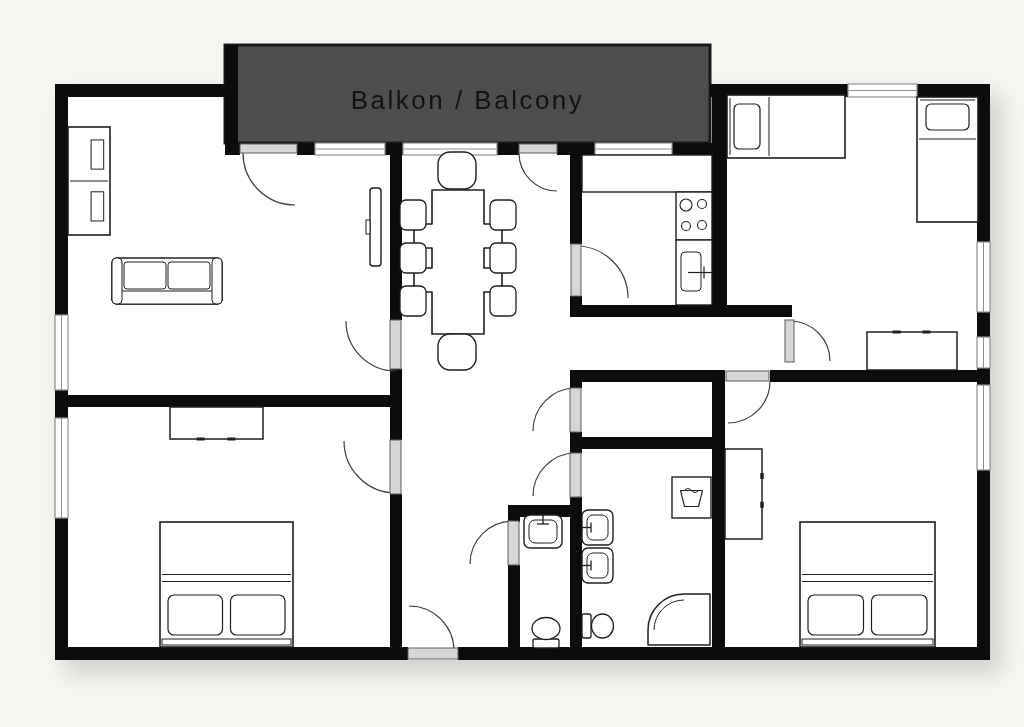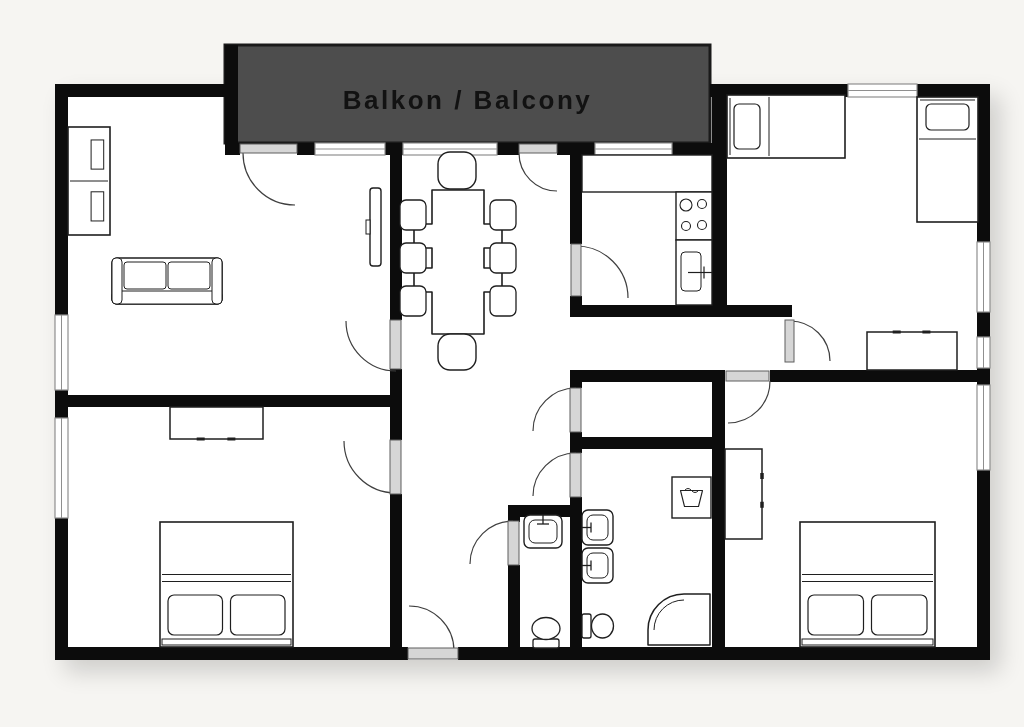--- a/index.html
+++ b/index.html
@@ -16,7 +16,7 @@
   #plan-svg{position:absolute;left:0;top:0;}
   #balcony-label{
     position:absolute;left:225px;top:83px;width:485px;height:34px;
-    text-align:center;font-size:26px;font-weight:700;letter-spacing:2.5px;
+    text-align:center;font-size:26px;font-weight:400;letter-spacing:2.5px;
     color:#121212;line-height:34px;user-select:none;
   }
 </style>

